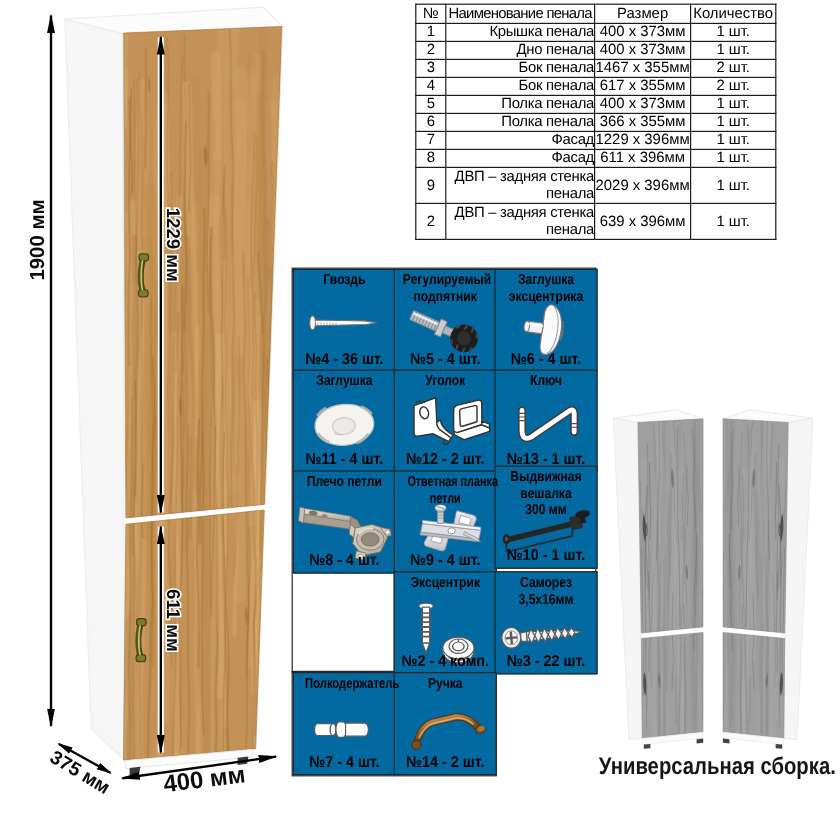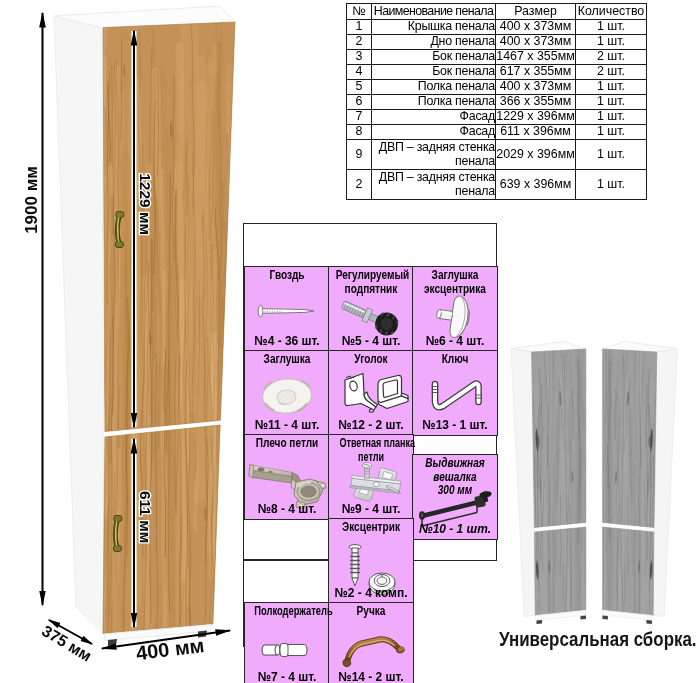--- a/index.html
+++ b/index.html
@@ -8,7 +8,7 @@
 #parts td,#parts th{border:1px solid #1a1a1a;font-size:12.4px;font-weight:400;color:#000;
  padding:0;text-align:center;overflow:hidden;line-height:1.1;white-space:nowrap;}
 #parts .nm{text-align:right;padding-left:3px;white-space:normal;line-height:1.12;letter-spacing:-0.25px;}
-.cell{position:absolute;width:84px;height:84px;border:1px solid #262626;box-sizing:content-box;background:#f0abfc;margin-top:42px;}
+.cell{position:absolute;width:84px;height:84px;border:1px solid #262626;box-sizing:content-box;background:#0369a1;}
 .cell .t{position:absolute;top:2px;left:0;width:100%;text-align:center;font-weight:bold;font-size:12px;line-height:1.13;color:#000;transform:scaleX(0.84);transform-origin:50% 0;white-space:nowrap;z-index:3;}
 .cell .q{position:absolute;bottom:3px;left:0;width:100%;text-align:center;font-weight:bold;font-size:13px;color:#000;transform:scaleX(0.92);transform-origin:50% 100%;white-space:nowrap;z-index:3;}
 .cell svg{position:absolute;}

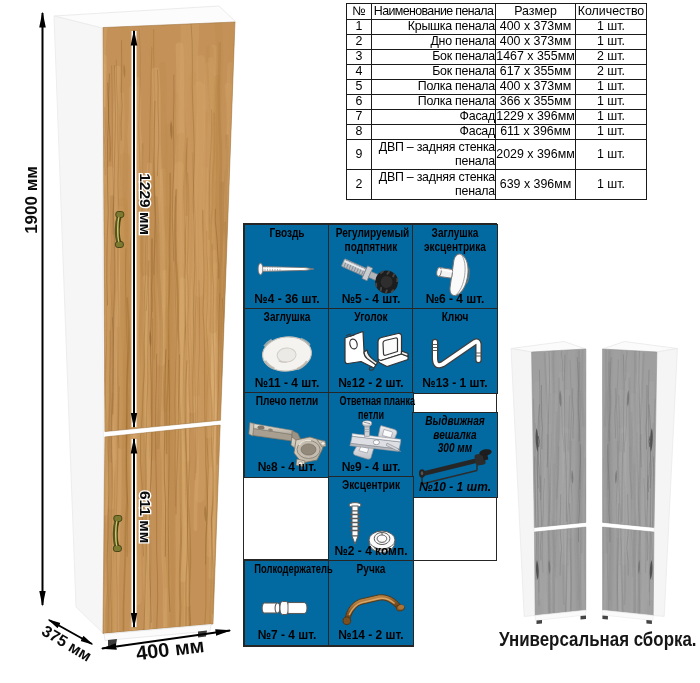--- a/index.html
+++ b/index.html
@@ -621,7 +621,7 @@
 <div class="q">№9 - 4 шт.</div>
 </div>
 
-<div class="cell" style="left:412px;top:412px;font-style:italic;">
+<div class="cell" style="left:412px;top:388px;">
 <div class="t">Выдвижная<br>вешалка<br>300 мм</div>
 <svg width="80" height="44" viewBox="0 0 80 44" style="left:2px;top:30px">
 <path d="M7,31 L64,17" stroke="#262626" stroke-width="4.6" stroke-linecap="round"></path>

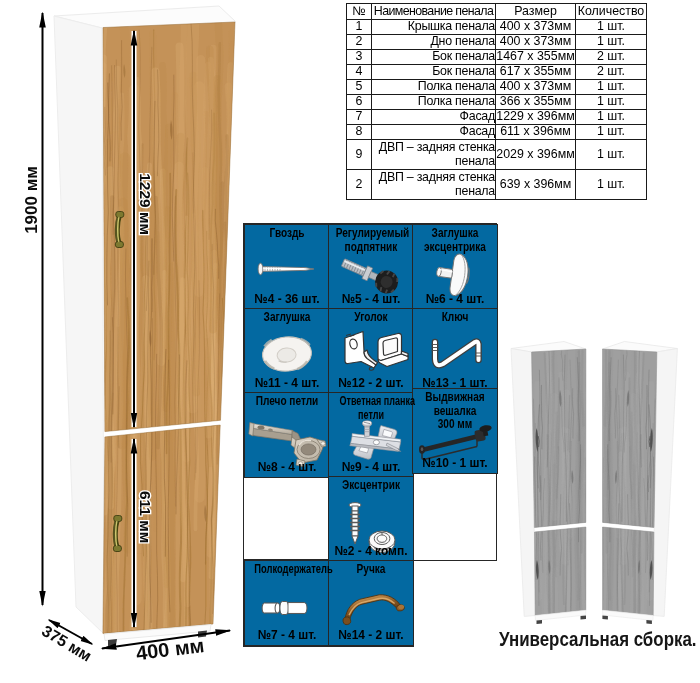--- a/index.html
+++ b/index.html
@@ -659,6 +659,26 @@
 <div class="q">№2 - 4 комп.</div>
 </div>
 
+<div class="cell" style="left:412px;top:476px;">
+<div class="t">Саморез<br>3,5х16мм</div>
+<svg width="78" height="38" viewBox="0 0 78 38" style="left:3px;top:33px">
+<g transform="rotate(-5 39 19)">
+<ellipse cx="10" cy="19" rx="8" ry="8.6" fill="#ececec" stroke="#5a5a5a" stroke-width="1"></ellipse>
+<ellipse cx="10" cy="19" rx="5.2" ry="5.8" fill="#f6f6f6" stroke="#8a8a8a" stroke-width="0.7"></ellipse>
+<g stroke="#5a5a5a" stroke-width="2">
+            <line x1="10" y1="13.8" x2="10" y2="24.2"></line>
+            <line x1="5.2" y1="19" x2="14.8" y2="19"></line>
+          </g>
+<path d="M18,15.5 L23,15 L23,23 L18,22.5 Z" fill="#f2f2f2" stroke="#5a5a5a" stroke-width="1"></path>
+<path d="M23,15 L23,23 L60,20.8 L70,19 L60,17.2 Z" fill="#f6f6f6" stroke="#5a5a5a" stroke-width="1"></path>
+<g stroke="#5a5a5a" stroke-width="1" fill="#f2f2f2">
+<path d="M24,19.1 L26.8,12.8 L29.6,19.1 L32.4,13 L35.2,19.1 L38,13.3 L40.8,19.1 L43.6,13.6 L46.4,19.1 L49.2,13.9 L52,19.1 L54.8,14.3 L57.6,19.1 L60.4,14.9 L63.2,19.1"></path>
+<path d="M24,19 L26.8,25.2 L29.6,19 L32.4,25 L35.2,19 L38,24.7 L40.8,19 L43.6,24.4 L46.4,19 L49.2,24.1 L52,19 L54.8,23.7 L57.6,19 L60.4,23.1 L63.2,19"></path>
+</g>
+        </g>
+      </svg>
+<div class="q">№3 - 22 шт.</div>
+</div>
 
 <div class="cell" style="left:244px;top:560px;">
 <div class="t" style="transform:scaleX(0.78)">Полкодержатель</div>

